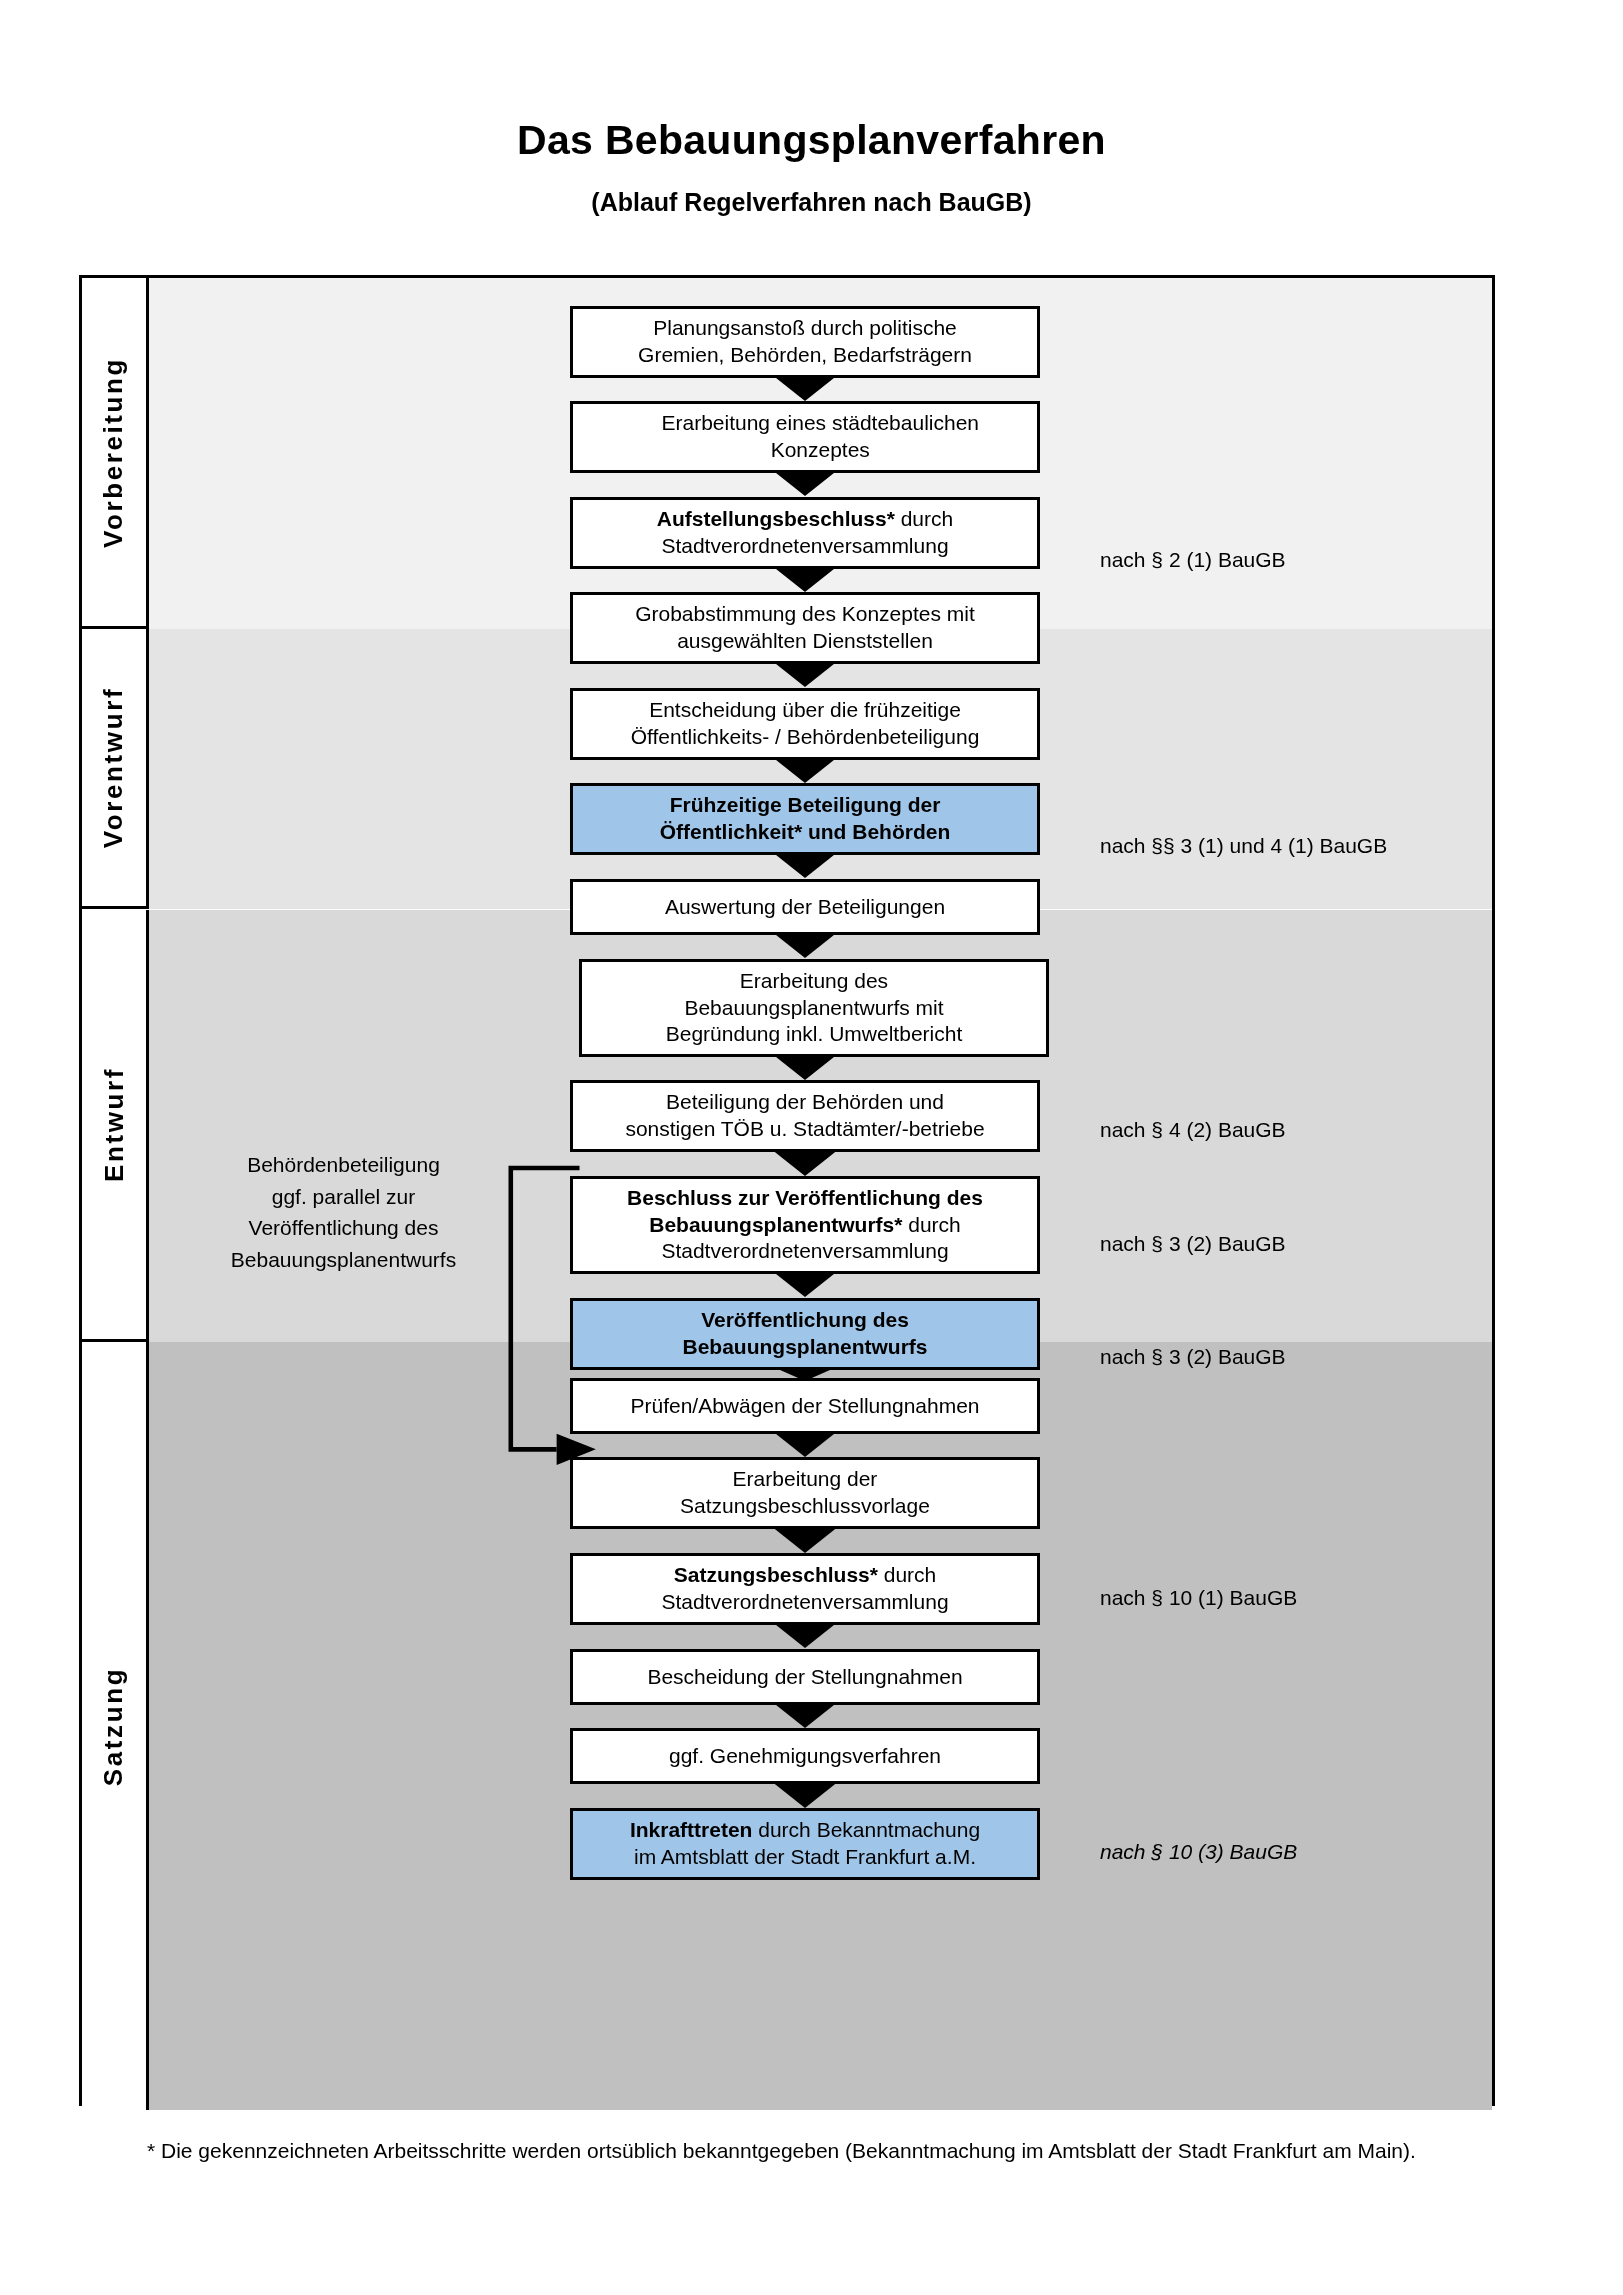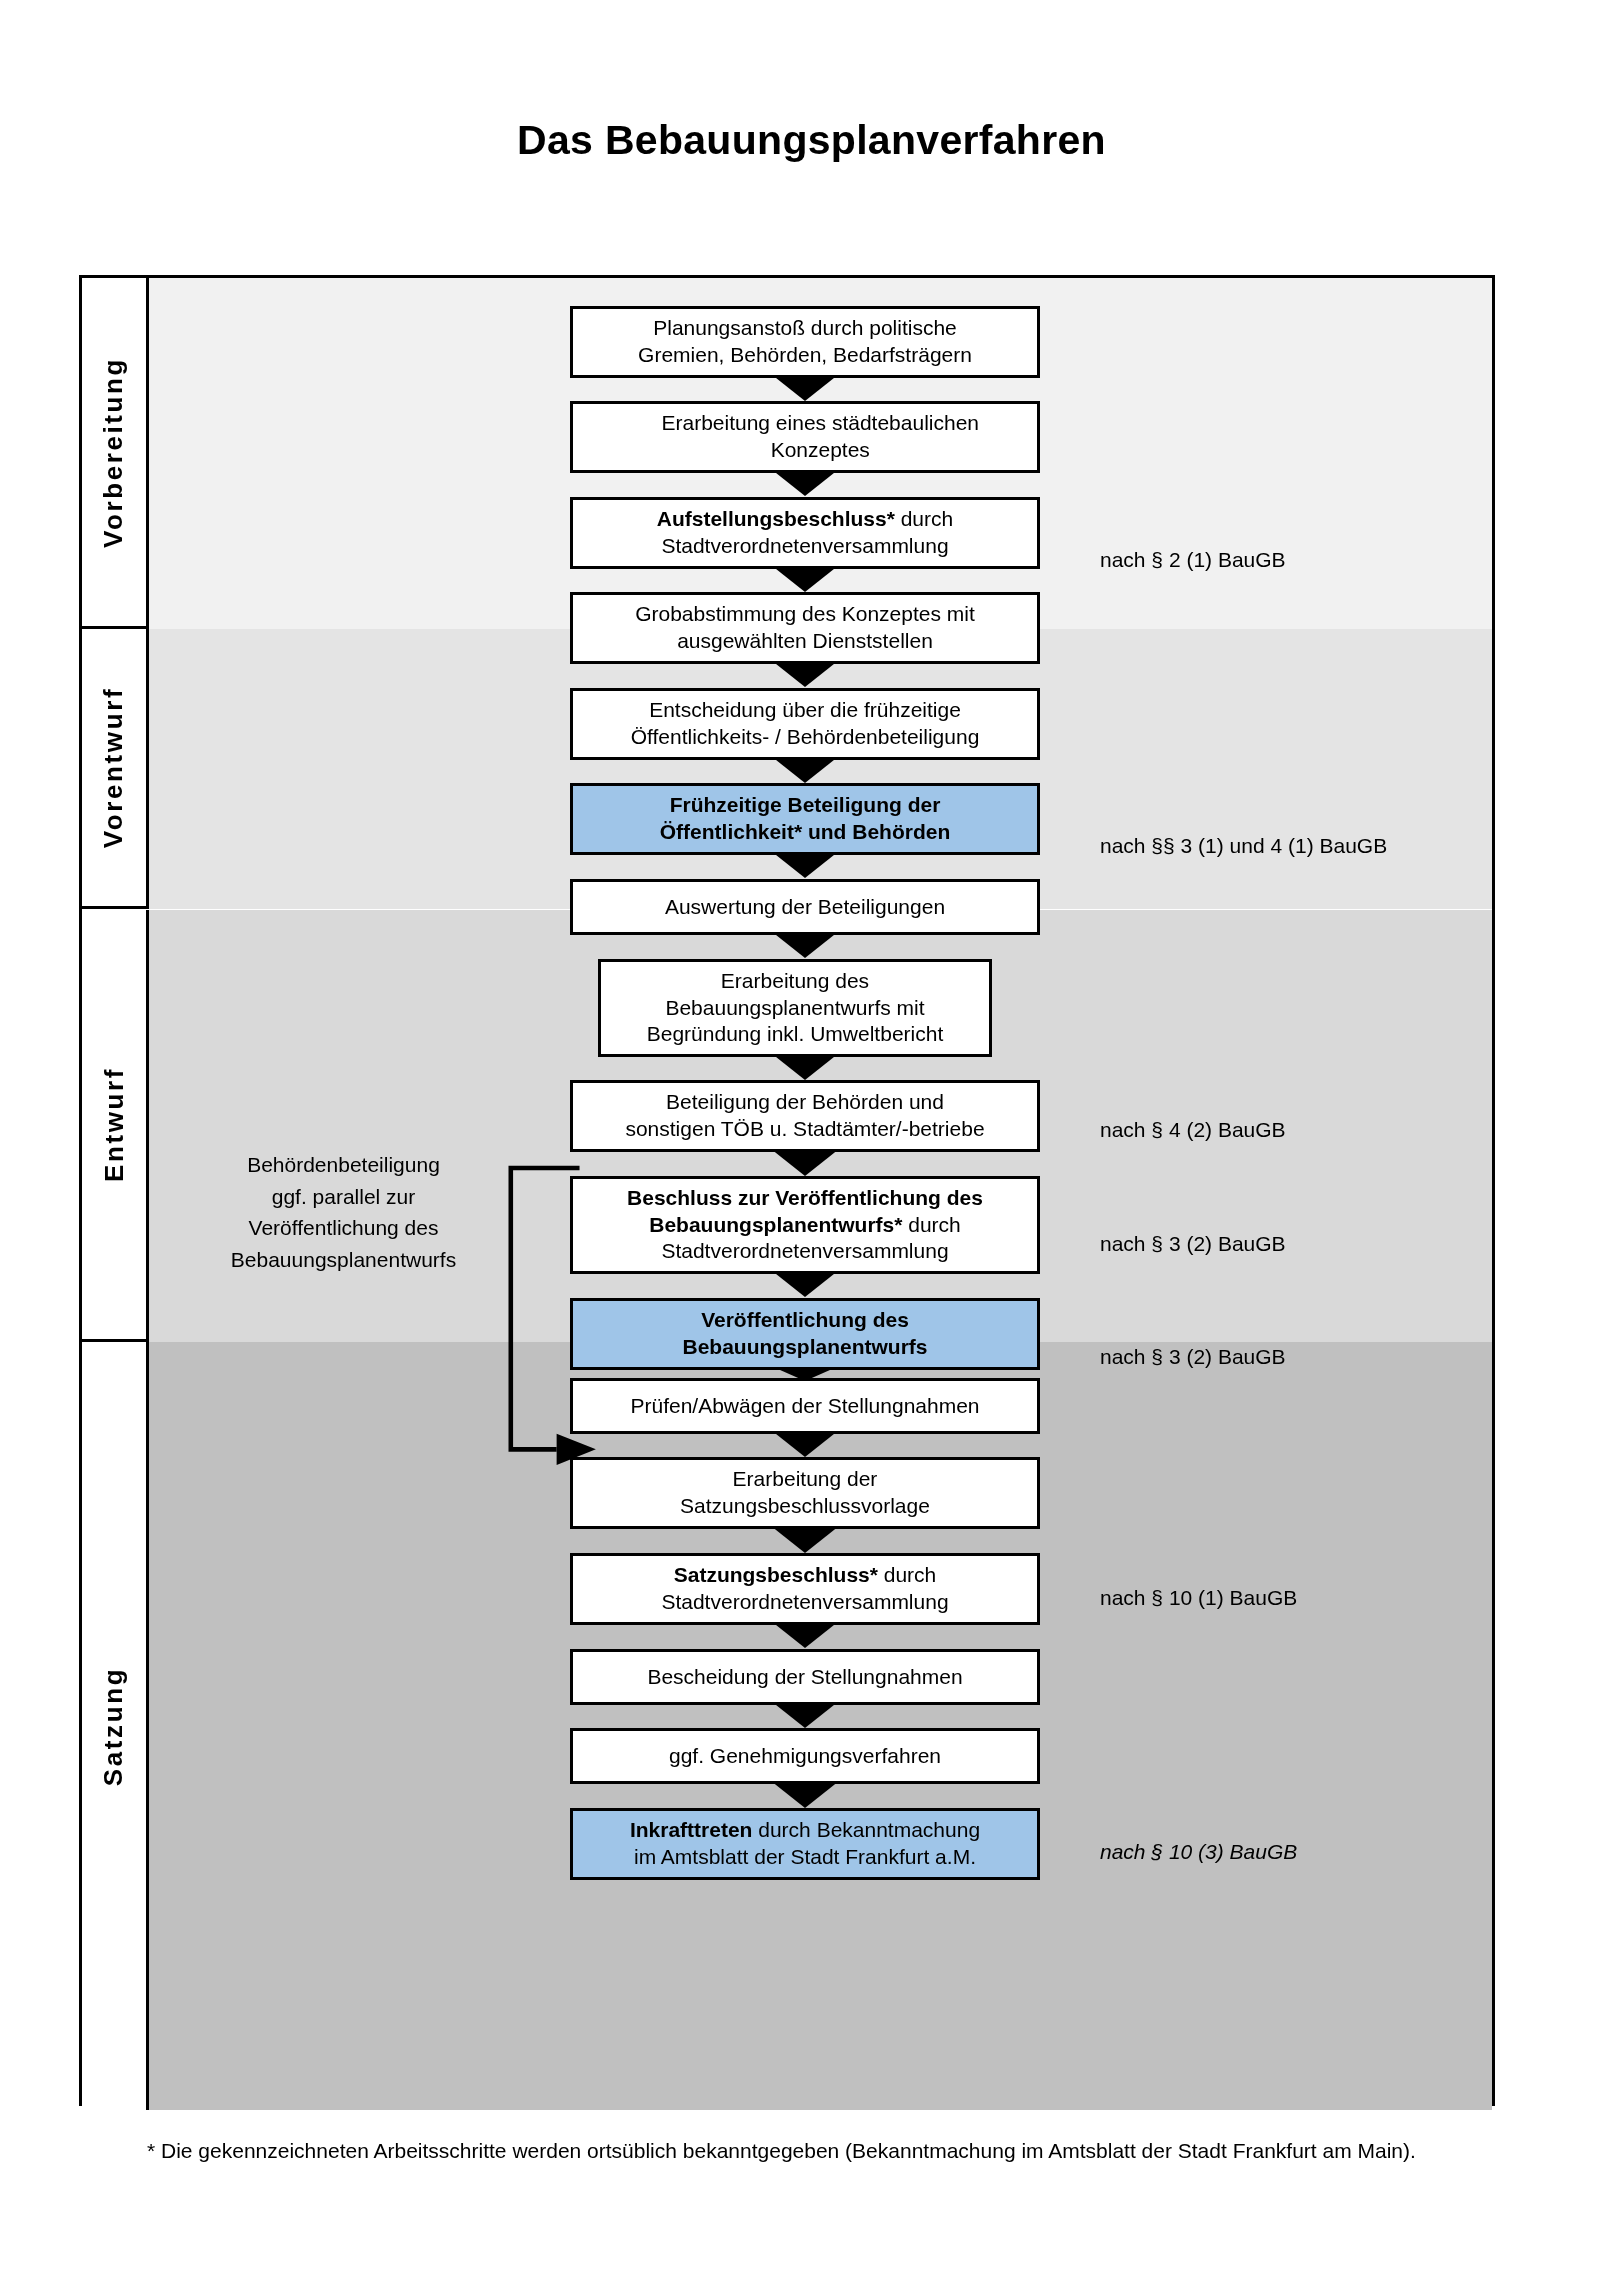--- a/index.html
+++ b/index.html
@@ -148,6 +148,7 @@
 
 <div id="title-block">
   <div id="main-title">Das Bebauungsplanverfahren</div>
+  <div id="sub-title">(Ablauf Regelverfahren nach BauGB)</div>
 </div>
 
 <div id="diagram-frame">

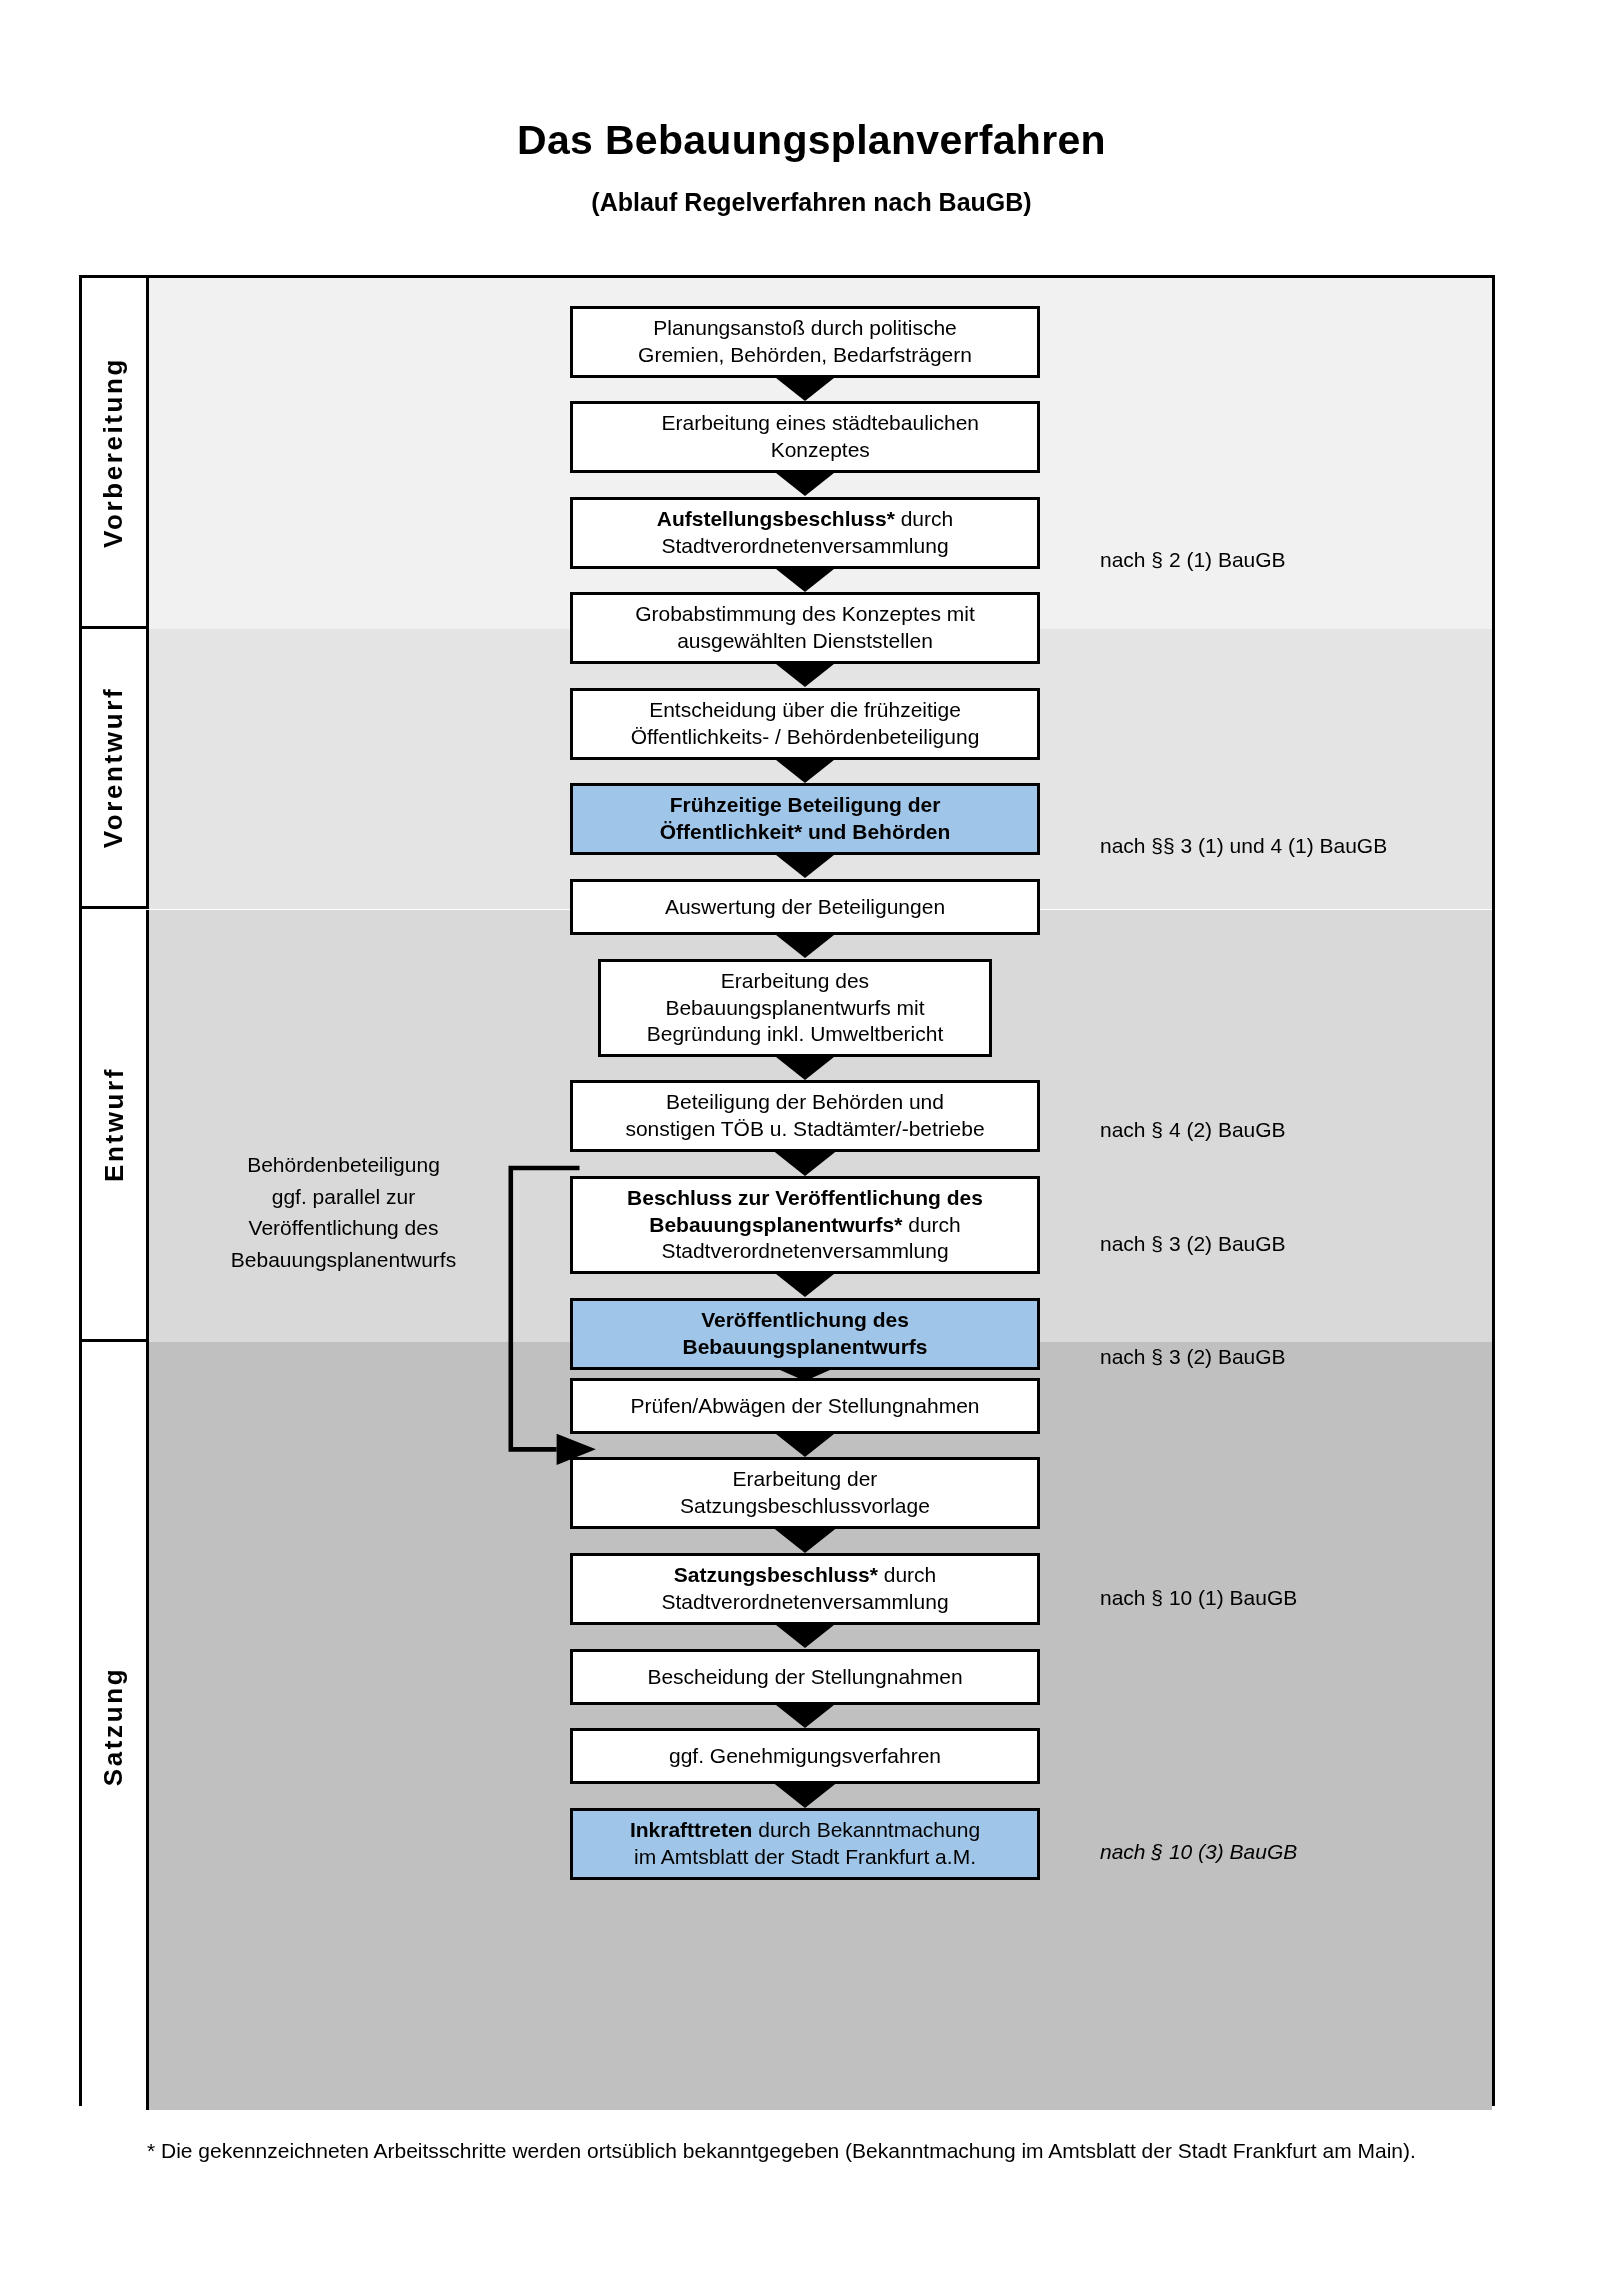--- a/index.html
+++ b/index.html
@@ -234,7 +234,7 @@
       <div class="flow-box" style="left: 488px; width: 470px; top: 601px; height: 56px;">
         <span class="bline">Auswertung der Beteiligungen</span>
       </div>
-      <div class="flow-box" style="left: 516px; width: 394px; top: 681px; height: 98px;">
+      <div class="flow-box" style="left: 497px; width: 470px; top: 681px; height: 98px;">
         <span class="bline">Erarbeitung des</span>
         <span class="bline">Bebauungsplanentwurfs mit</span>
         <span class="bline">Begründung inkl. Umweltbericht</span>

